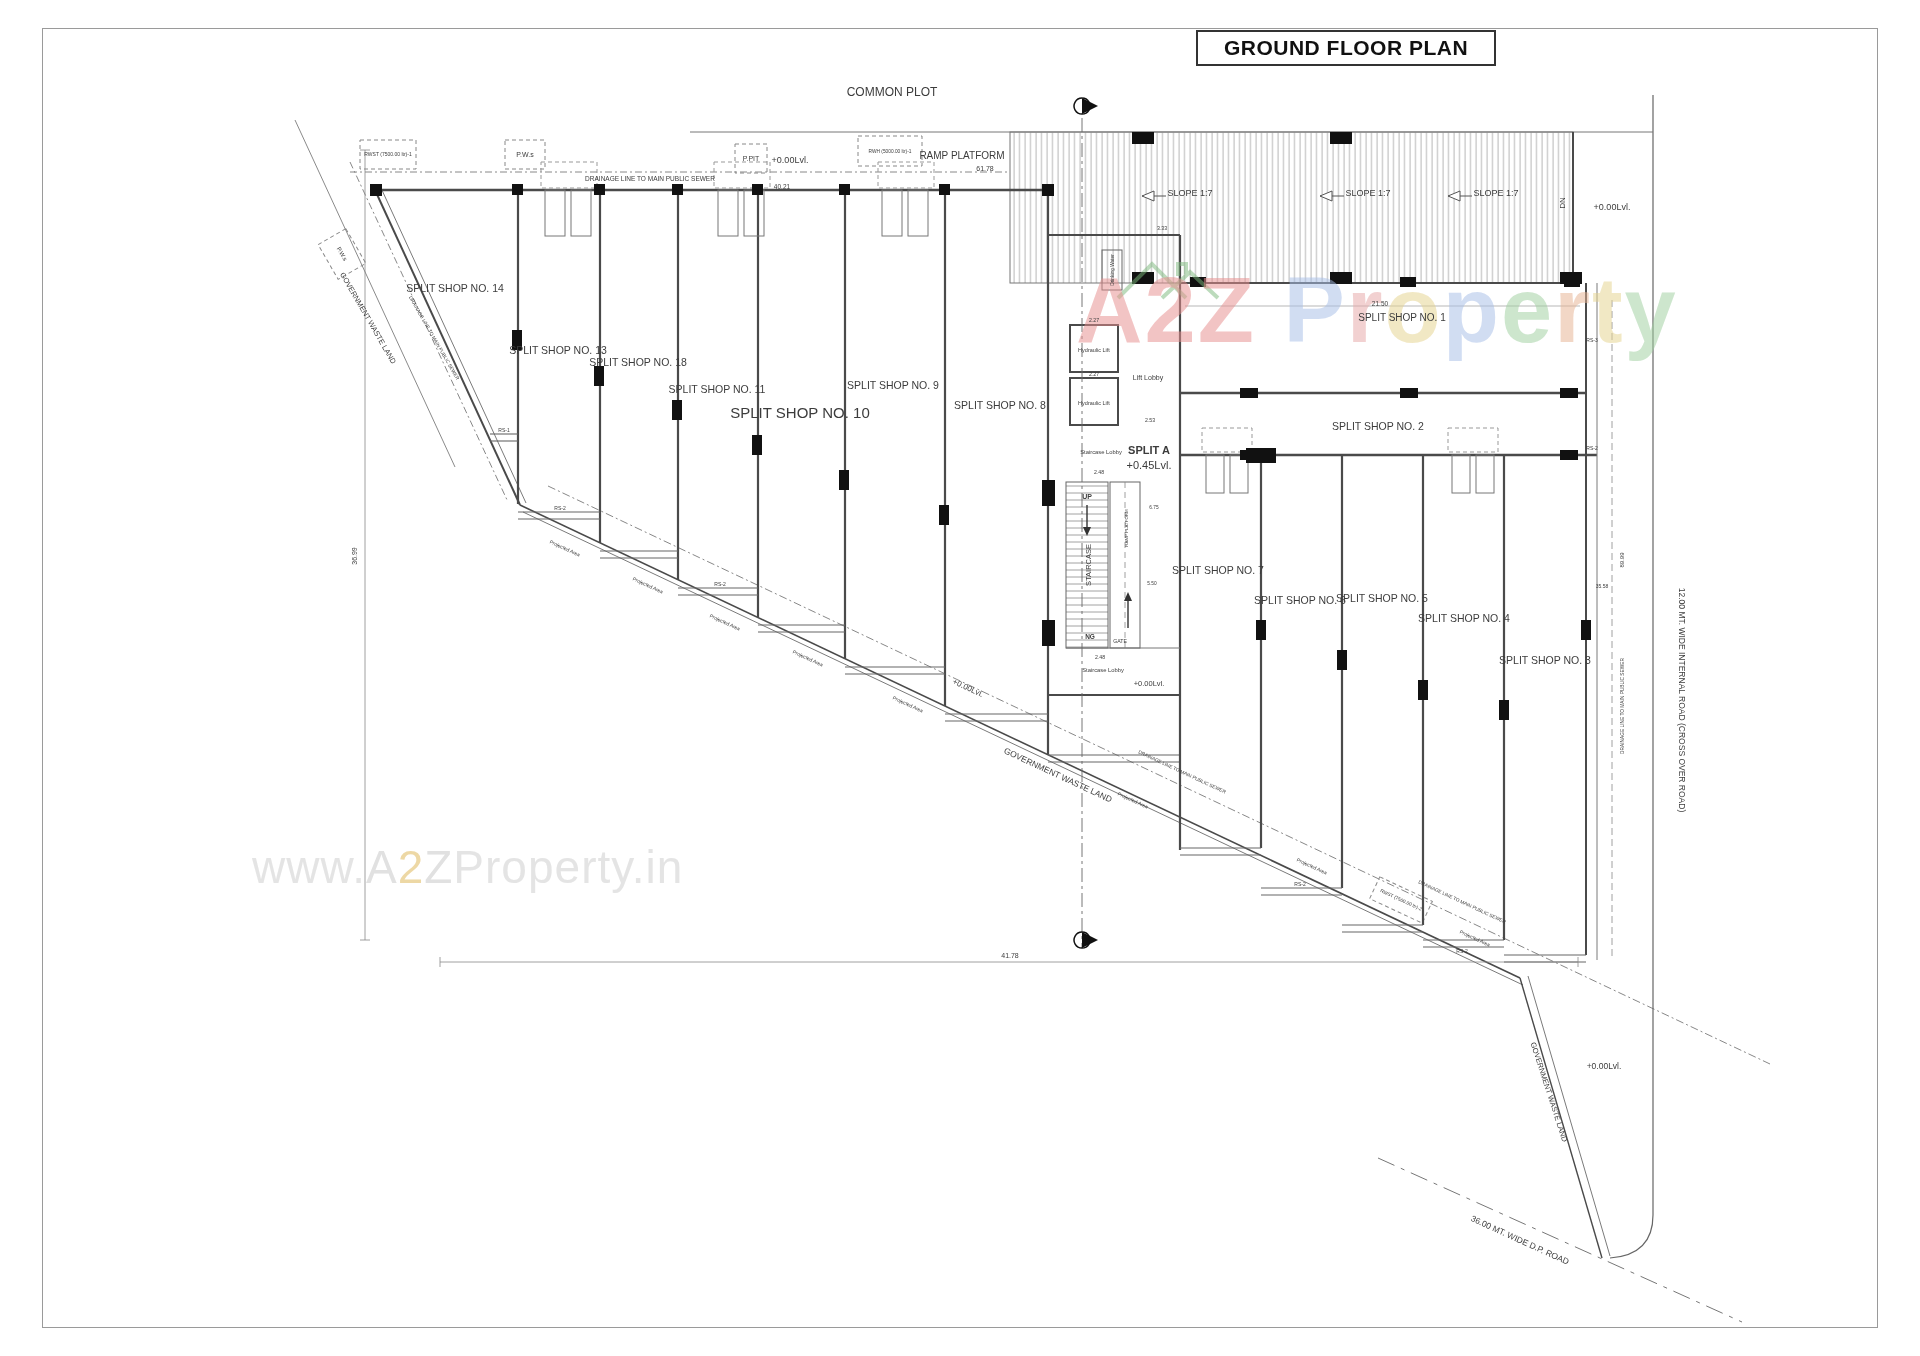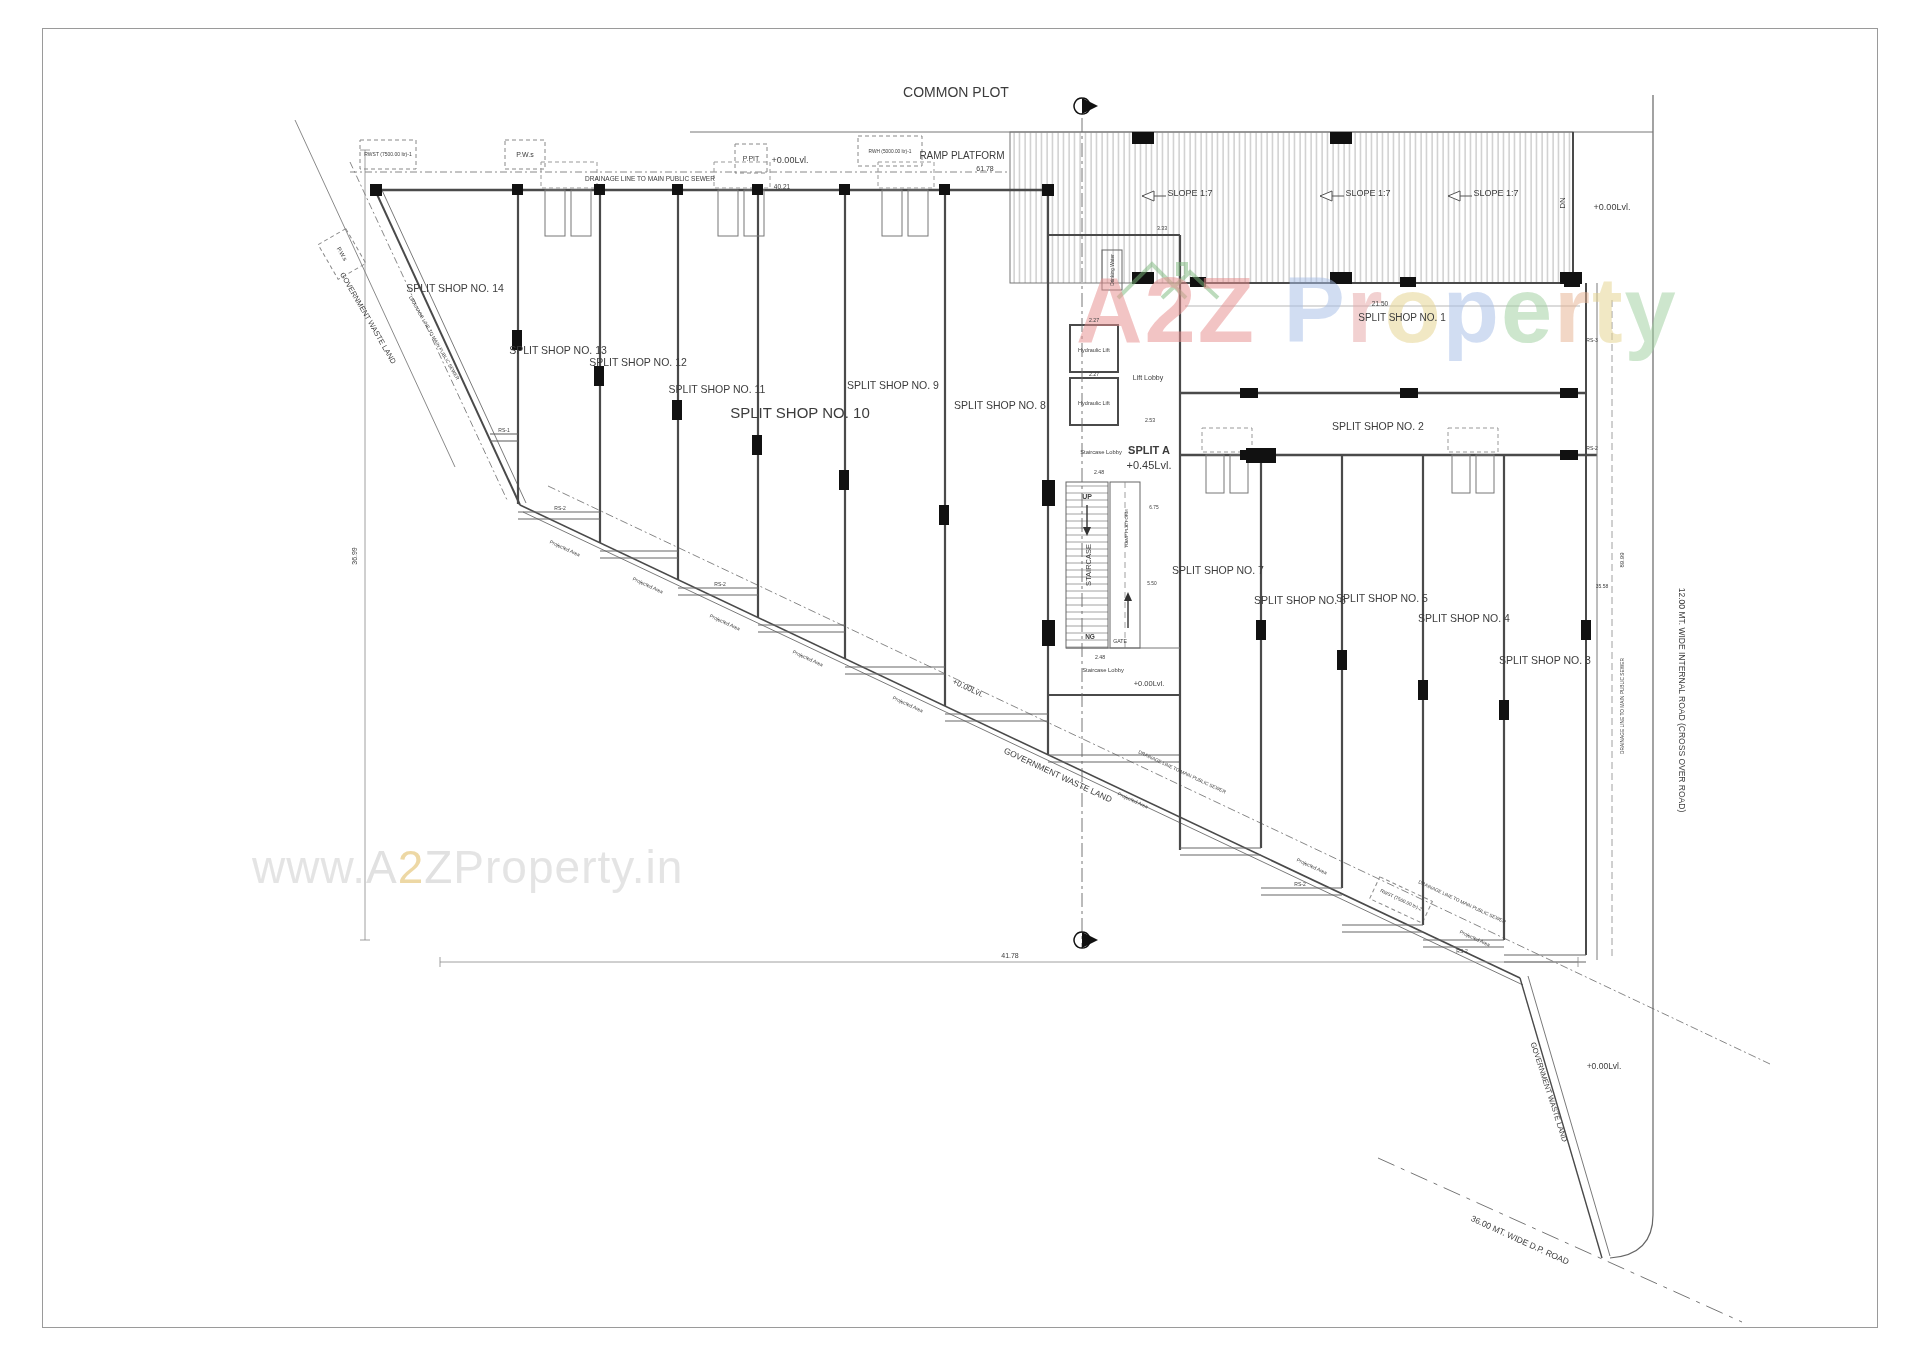--- a/index.html
+++ b/index.html
@@ -227,6 +227,9 @@
     </g>
   </svg>
 
+  <div id="title-box">
+    <span>GROUND FLOOR PLAN</span>
+  </div>
 
   <div id="wm-center"><span style="color: rgb(232, 144, 144);">A</span><span style="color: rgb(232, 144, 144);">2</span><span style="color: rgb(232, 144, 144);">Z</span><span style="color: rgb(255, 255, 255);"> </span><span style="color: rgb(168, 191, 232);">P</span><span style="color: rgb(232, 168, 168);">r</span><span style="color: rgb(230, 212, 144);">o</span><span style="color: rgb(168, 191, 232);">p</span><span style="color: rgb(160, 208, 160);">e</span><span style="color: rgb(232, 180, 148);">r</span><span style="color: rgb(230, 212, 144);">t</span><span style="color: rgb(160, 208, 160);">y</span></div>
   <div id="wm-url"><span style="color: rgb(226, 226, 226);">w</span><span style="color: rgb(226, 226, 226);">w</span><span style="color: rgb(226, 226, 226);">w</span><span style="color: rgb(226, 226, 226);">.</span><span style="color: rgb(222, 222, 222);">A</span><span style="color: rgb(236, 212, 156);">2</span><span style="color: rgb(222, 222, 222);">Z</span><span style="color: rgb(226, 226, 226);">P</span><span style="color: rgb(226, 226, 226);">r</span><span style="color: rgb(226, 226, 226);">o</span><span style="color: rgb(226, 226, 226);">p</span><span style="color: rgb(226, 226, 226);">e</span><span style="color: rgb(226, 226, 226);">r</span><span style="color: rgb(226, 226, 226);">t</span><span style="color: rgb(226, 226, 226);">y</span><span style="color: rgb(226, 226, 226);">.</span><span style="color: rgb(226, 226, 226);">i</span><span style="color: rgb(226, 226, 226);">n</span></div>

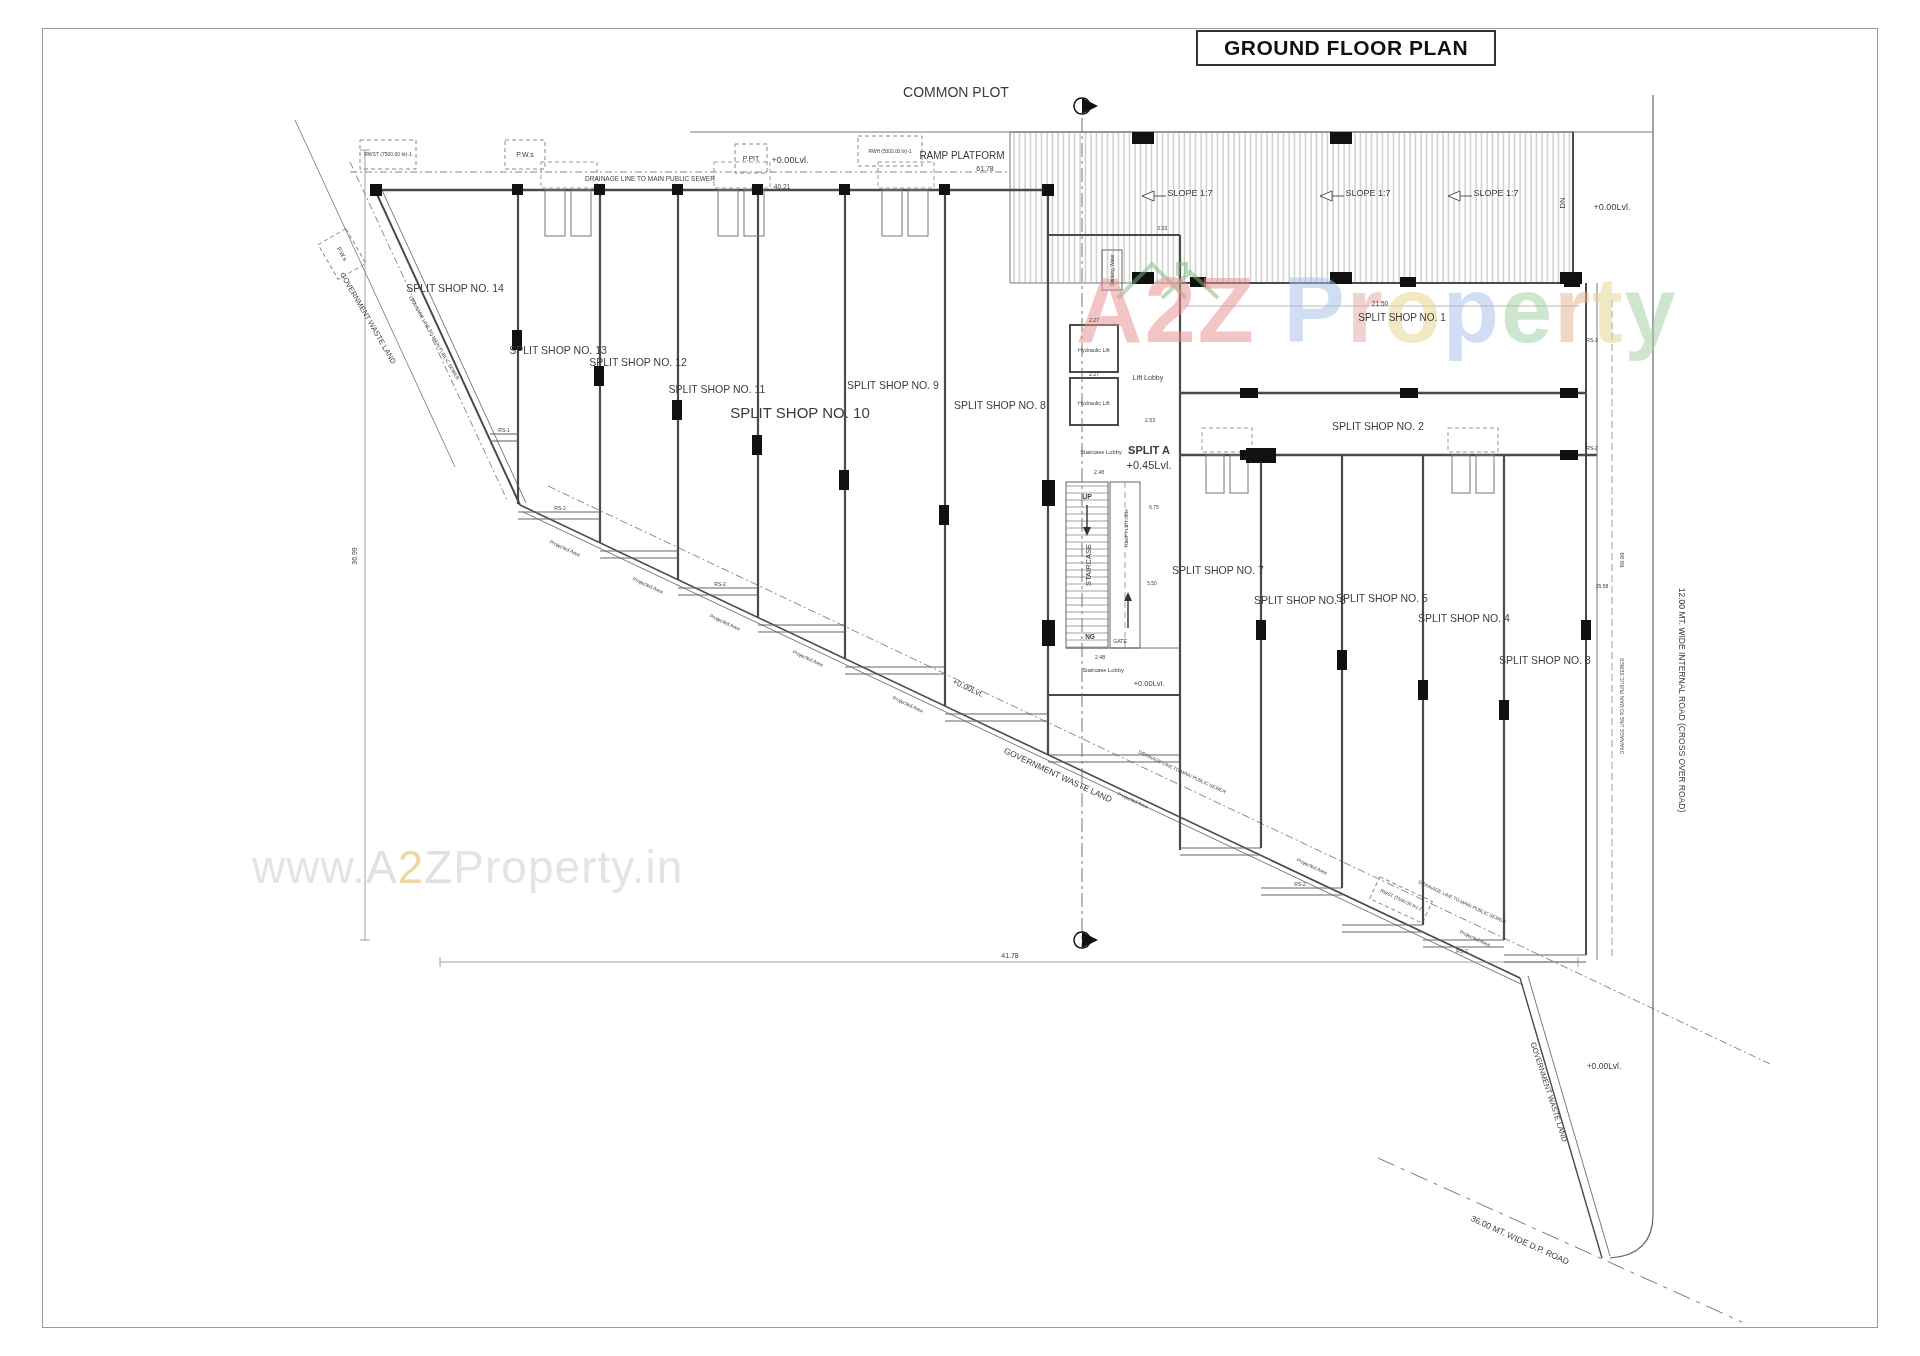--- a/index.html
+++ b/index.html
@@ -249,7 +249,7 @@
       <span class="lbl" style="left: 1382px; top: 598px; font-size: 10.5px;">SPLIT SHOP NO. 5</span>
       <span class="lbl" style="left: 1464px; top: 618px; font-size: 10.5px;">SPLIT SHOP NO. 4</span>
       <span class="lbl" style="left: 1545px; top: 660px; font-size: 10.5px;">SPLIT SHOP NO. 3</span>
-      <span class="lbl" style="left: 956px; top: 92px; font-size: 14px;">COMMON PLOT</span>
+      <span class="lbl" style="left: 892px; top: 92px; font-size: 12px;">COMMON PLOT</span>
       <span class="lbl" style="left: 962px; top: 155px; font-size: 10px;">RAMP PLATFORM</span>
       <span class="lbl" style="left: 985px; top: 168px; font-size: 7px;">61.78</span>
       <span class="lbl" style="left: 1190px; top: 193px; font-size: 9px;">SLOPE 1:7</span>

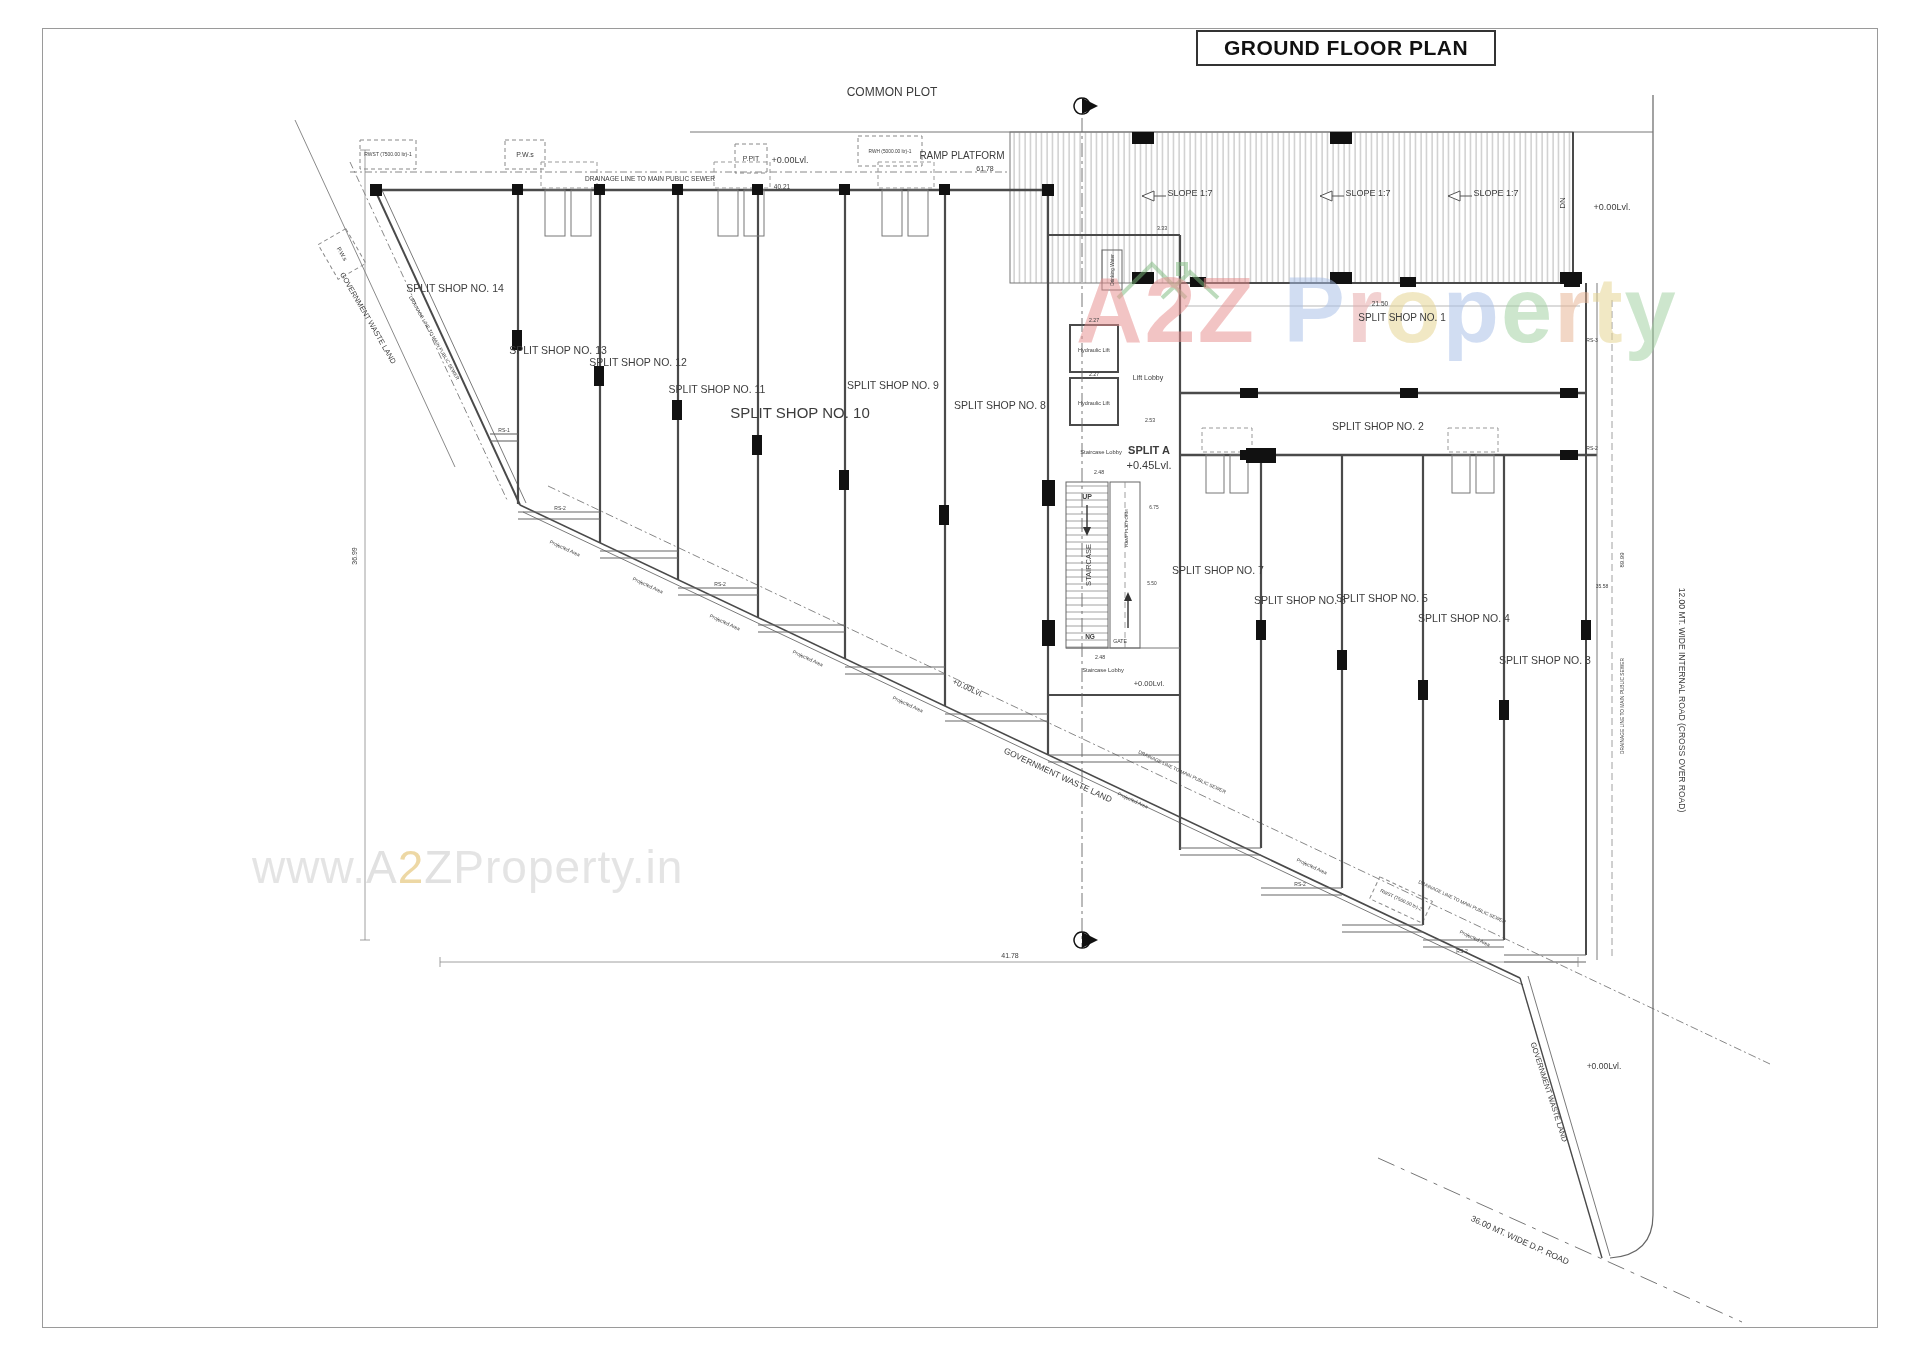--- a/index.html
+++ b/index.html
@@ -237,7 +237,7 @@
   <div id="labels">
       <span class="lbl" style="left: 455px; top: 288px; font-size: 10.5px;">SPLIT SHOP NO. 14</span>
       <span class="lbl" style="left: 558px; top: 350px; font-size: 10.5px;">SPLIT SHOP NO. 13</span>
-      <span class="lbl" style="left: 638px; top: 362px; font-size: 10.5px;">SPLIT SHOP NO. 12</span>
+      <span class="lbl" style="left: 638px; top: 362px; font-size: 10.5px;">SPLIT SHOP NO. 18</span>
       <span class="lbl" style="left: 717px; top: 389px; font-size: 10.5px;">SPLIT SHOP NO. 11</span>
       <span class="lbl" style="left: 800px; top: 412px; font-size: 15px; text-align: center;">SPLIT SHOP NO. 10</span>
       <span class="lbl" style="left: 893px; top: 385px; font-size: 10.5px;">SPLIT SHOP NO. 9</span>

